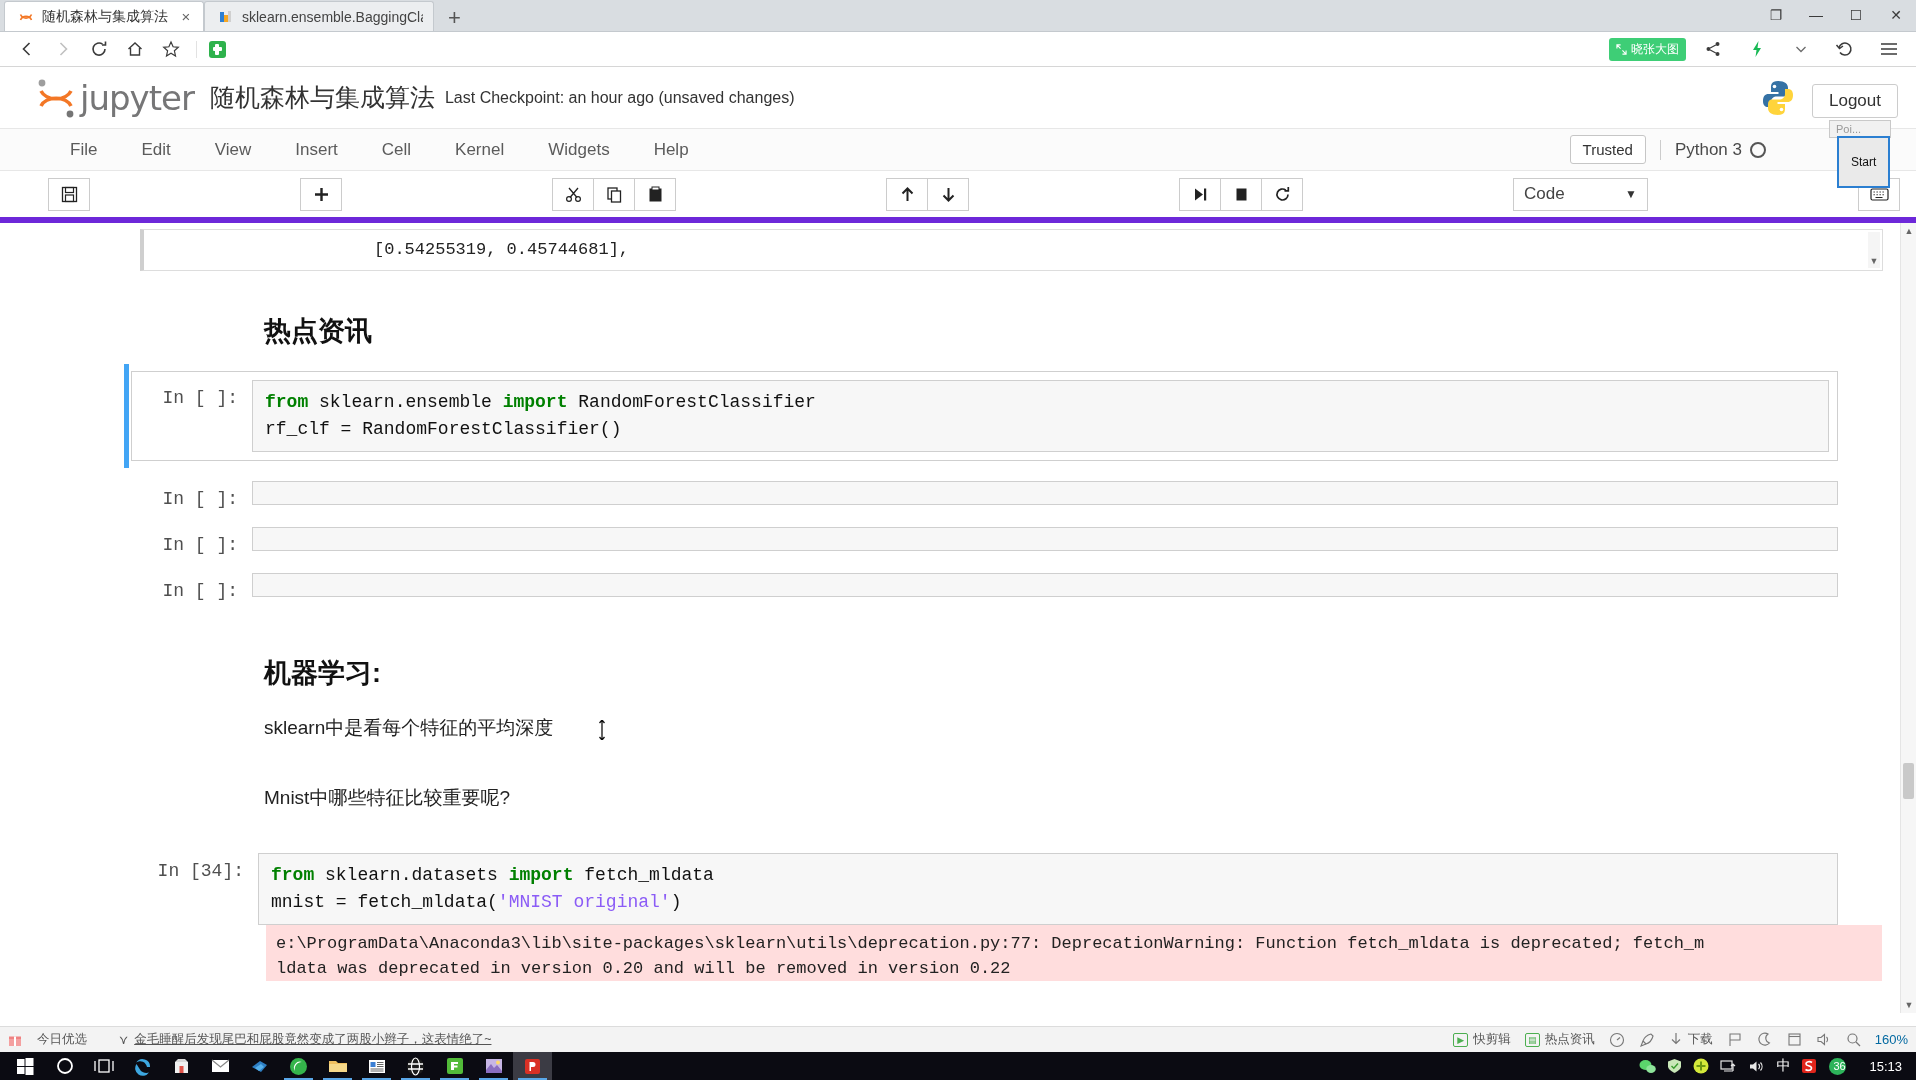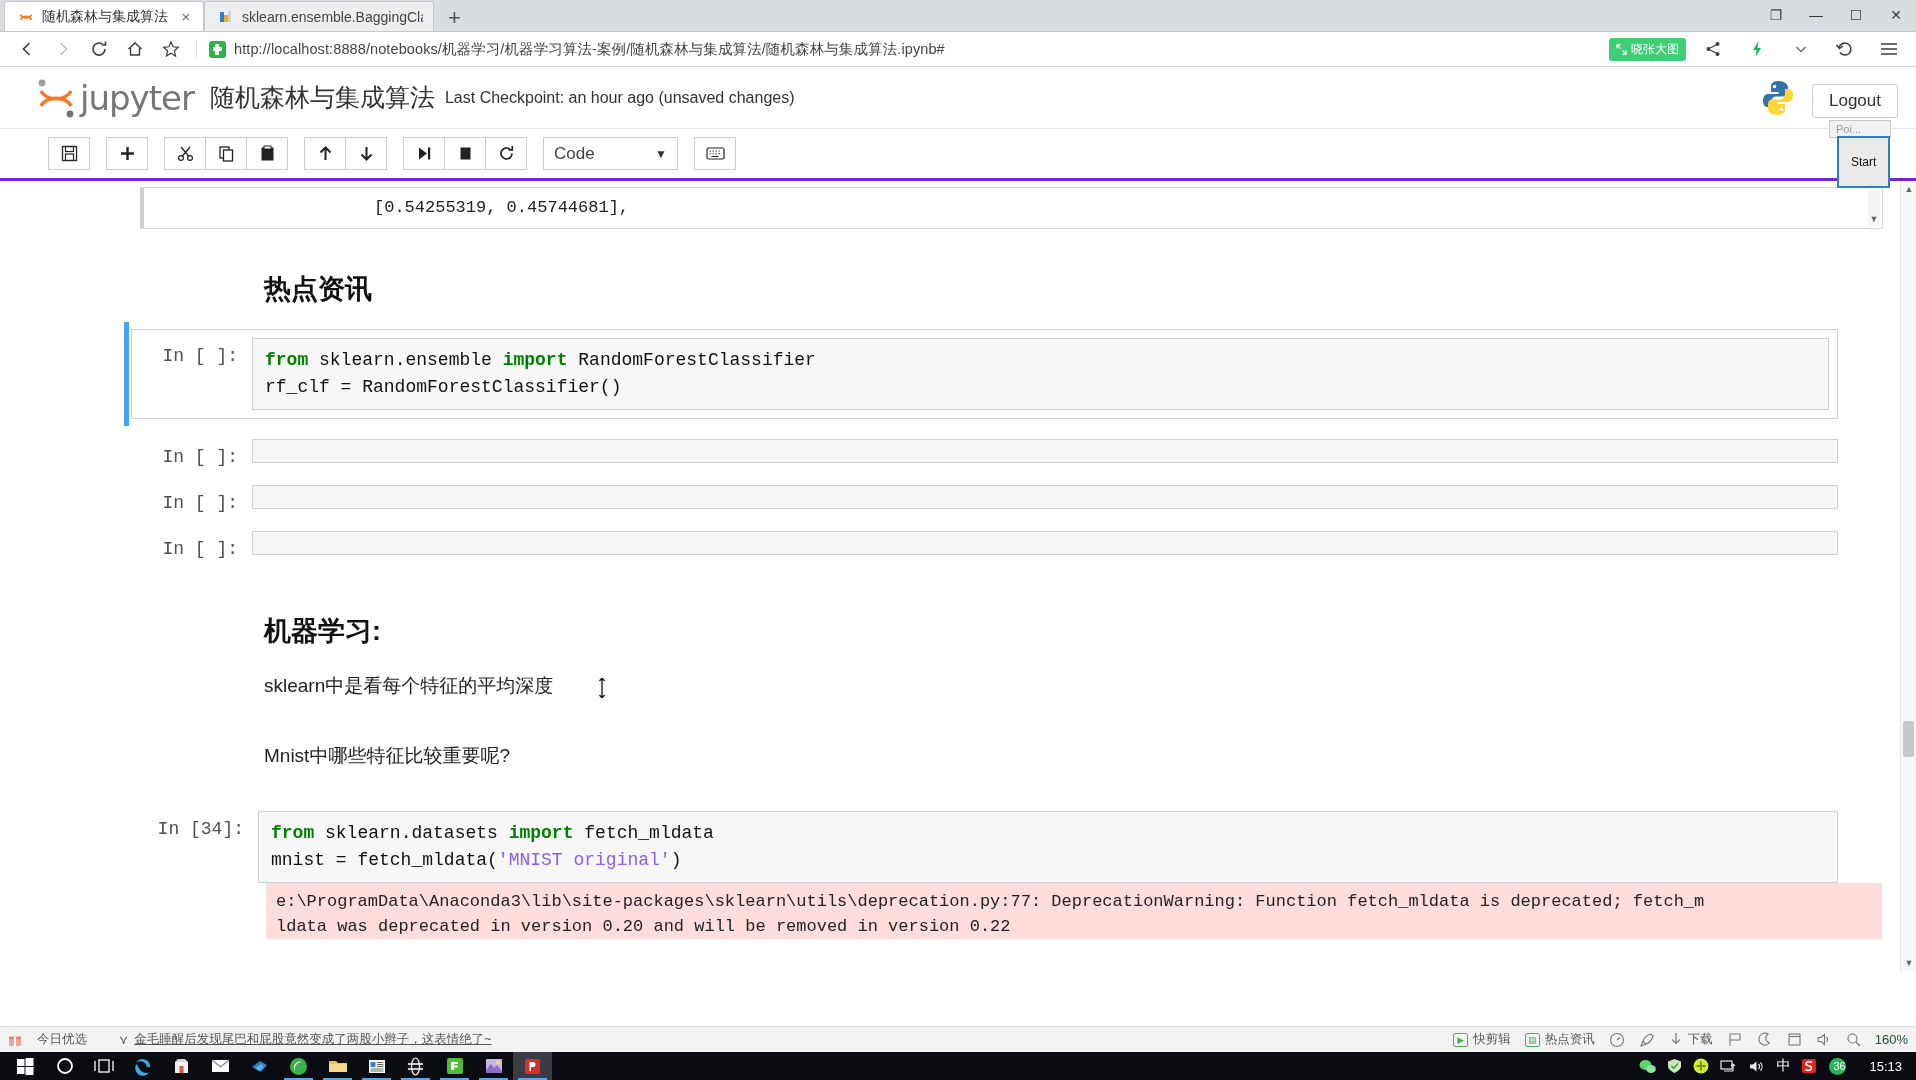--- a/index.html
+++ b/index.html
@@ -245,7 +245,6 @@
     </div>
     <div class="urlwrap">
       <span class="shield"></span>
-      <span class="url">http://localhost:8888/notebooks/机器学习/机器学习算法-案例/随机森林与集成算法/随机森林与集成算法.ipynb#</span>
     </div>
     <div class="navright">
       <div class="greenbadge">

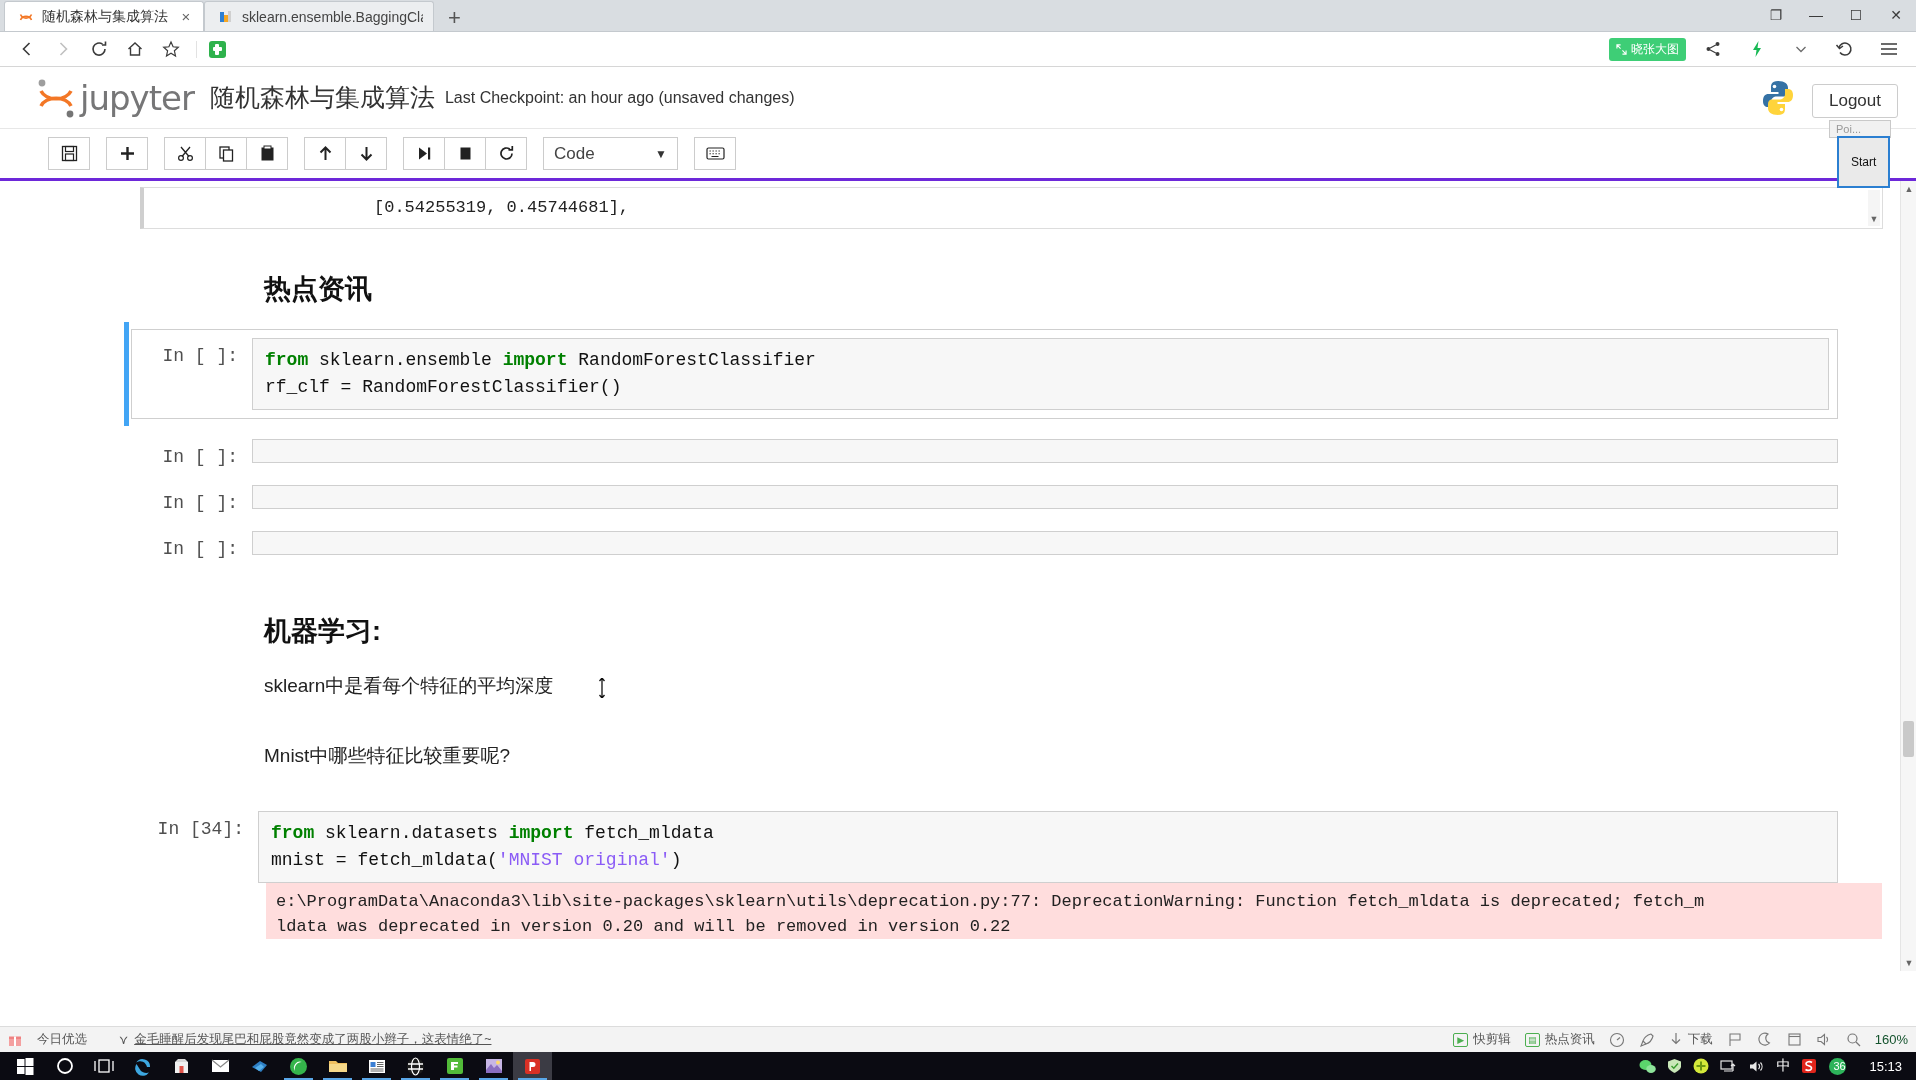--- a/index.html
+++ b/index.html
@@ -310,6 +310,23 @@
     </div>
   </div>
 
+  <div class="menubar">
+    <div class="menuitem">File</div>
+    <div class="menuitem">Edit</div>
+    <div class="menuitem">View</div>
+    <div class="menuitem">Insert</div>
+    <div class="menuitem">Cell</div>
+    <div class="menuitem">Kernel</div>
+    <div class="menuitem">Widgets</div>
+    <div class="menuitem">Help</div>
+    <div class="menubar-right">
+      <div class="trusted">Trusted</div>
+      <div class="kernelname">
+        <span>Python 3</span>
+        <span class="kcircle"></span>
+      </div>
+    </div>
+  </div>
 
   <div class="poi-popup">
     <div class="poi-head">Poi...</div>

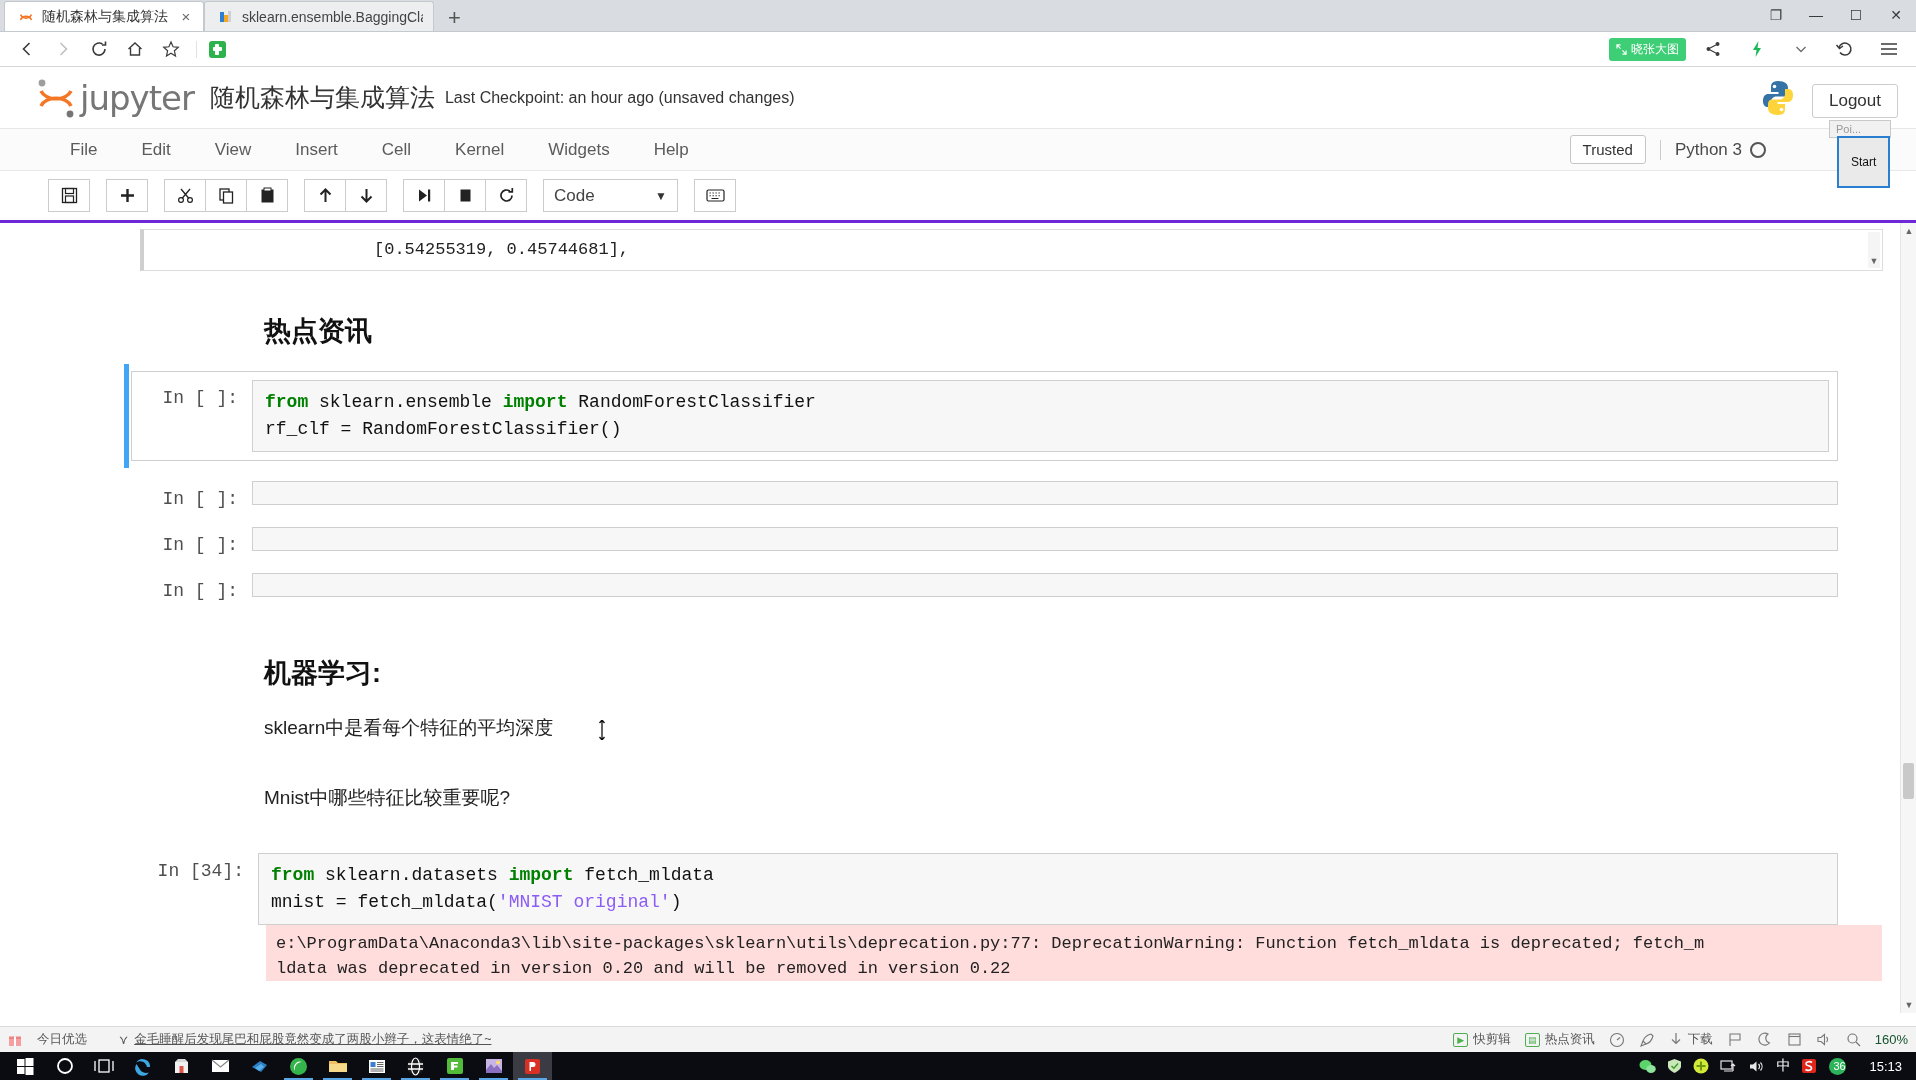--- a/index.html
+++ b/index.html
@@ -93,7 +93,7 @@
   
   .toolbar {
     height: 52px; background:#fff; display:flex; align-items:center;
-    padding-left: 48px; gap: 0; border-bottom:3px solid #6d28d9;
+    padding-left: 48px; gap: 0; border-bottom:6px solid #6d28d9;justify-content:space-between;
   }
   .tgroup { display:flex; gap:0; margin-right: 16px; }
   .tbtn {

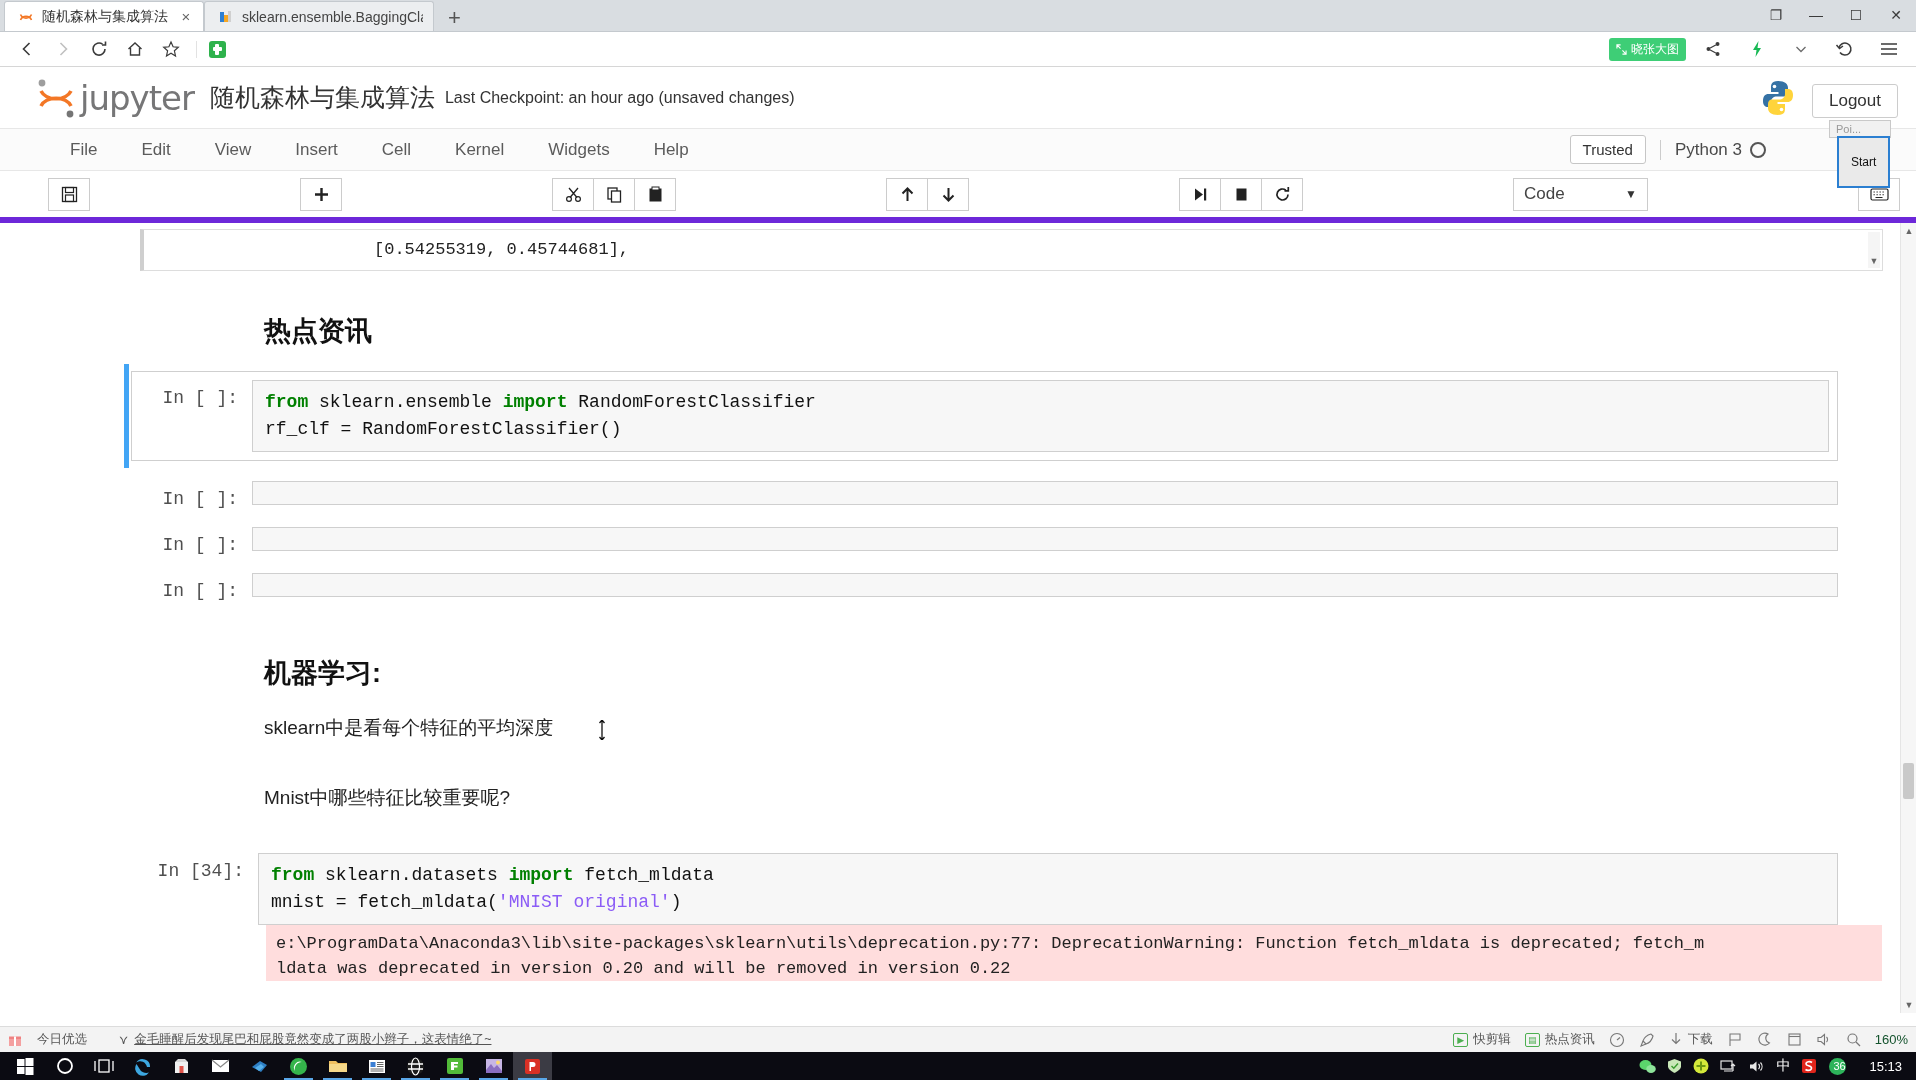--- a/index.html
+++ b/index.html
@@ -552,7 +552,7 @@
             <path d="M10 10 L14 14" stroke="#777" stroke-width="1.2"></path>
           </svg>
       </span>
-      <span style="font-size:13px;color:#14532d;">160%</span>
+      <span style="font-size:13px;color:#0369a1;">160%</span>
     </div>
   </div>
 

